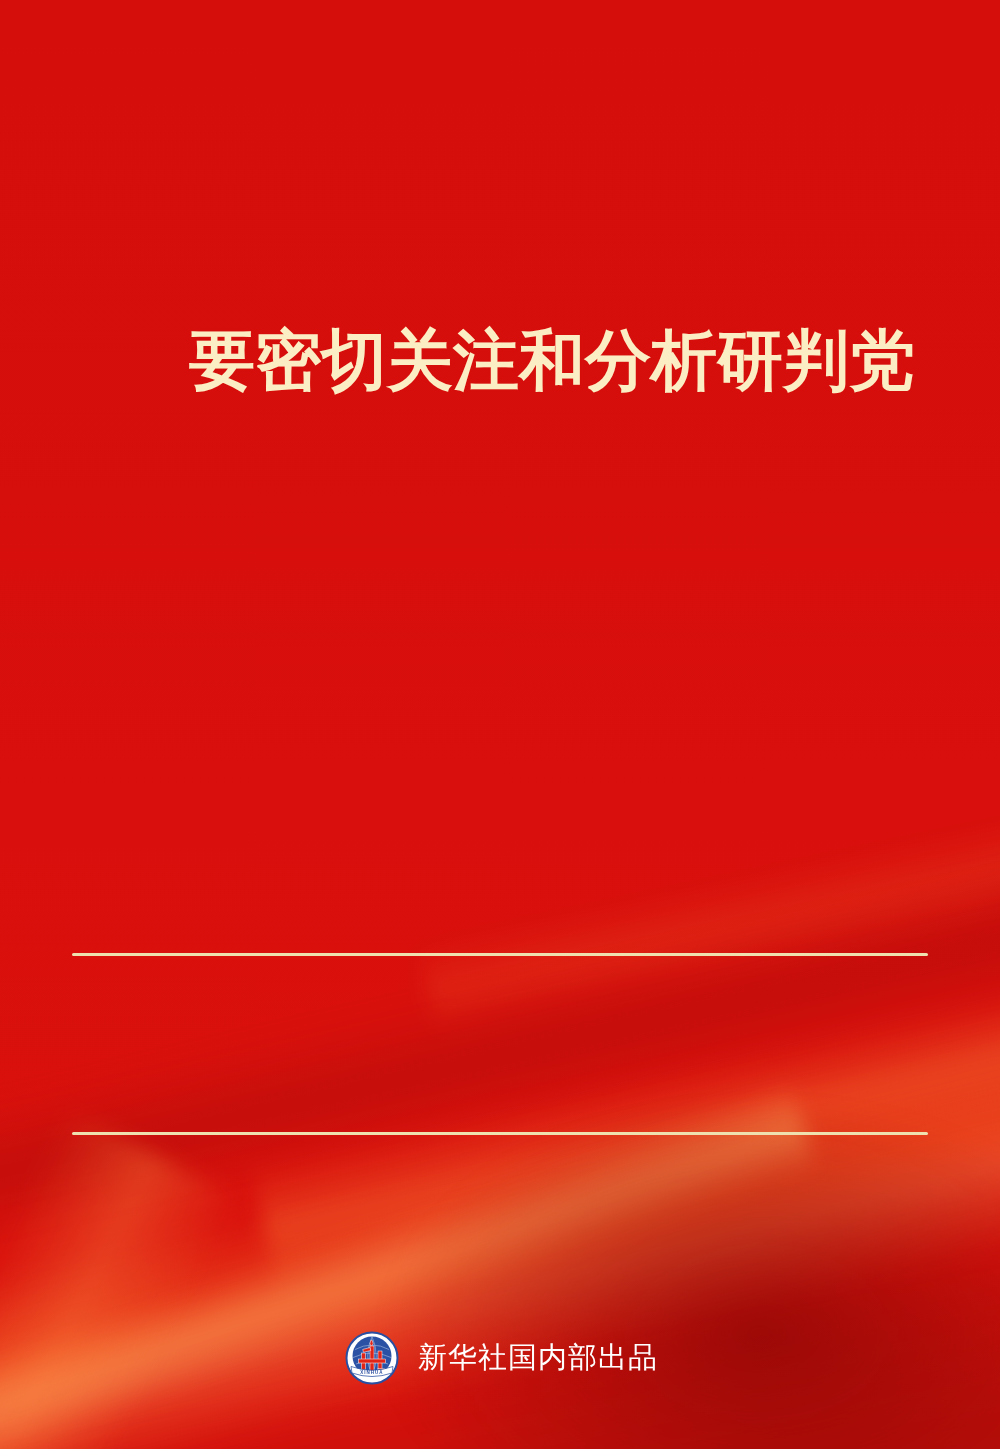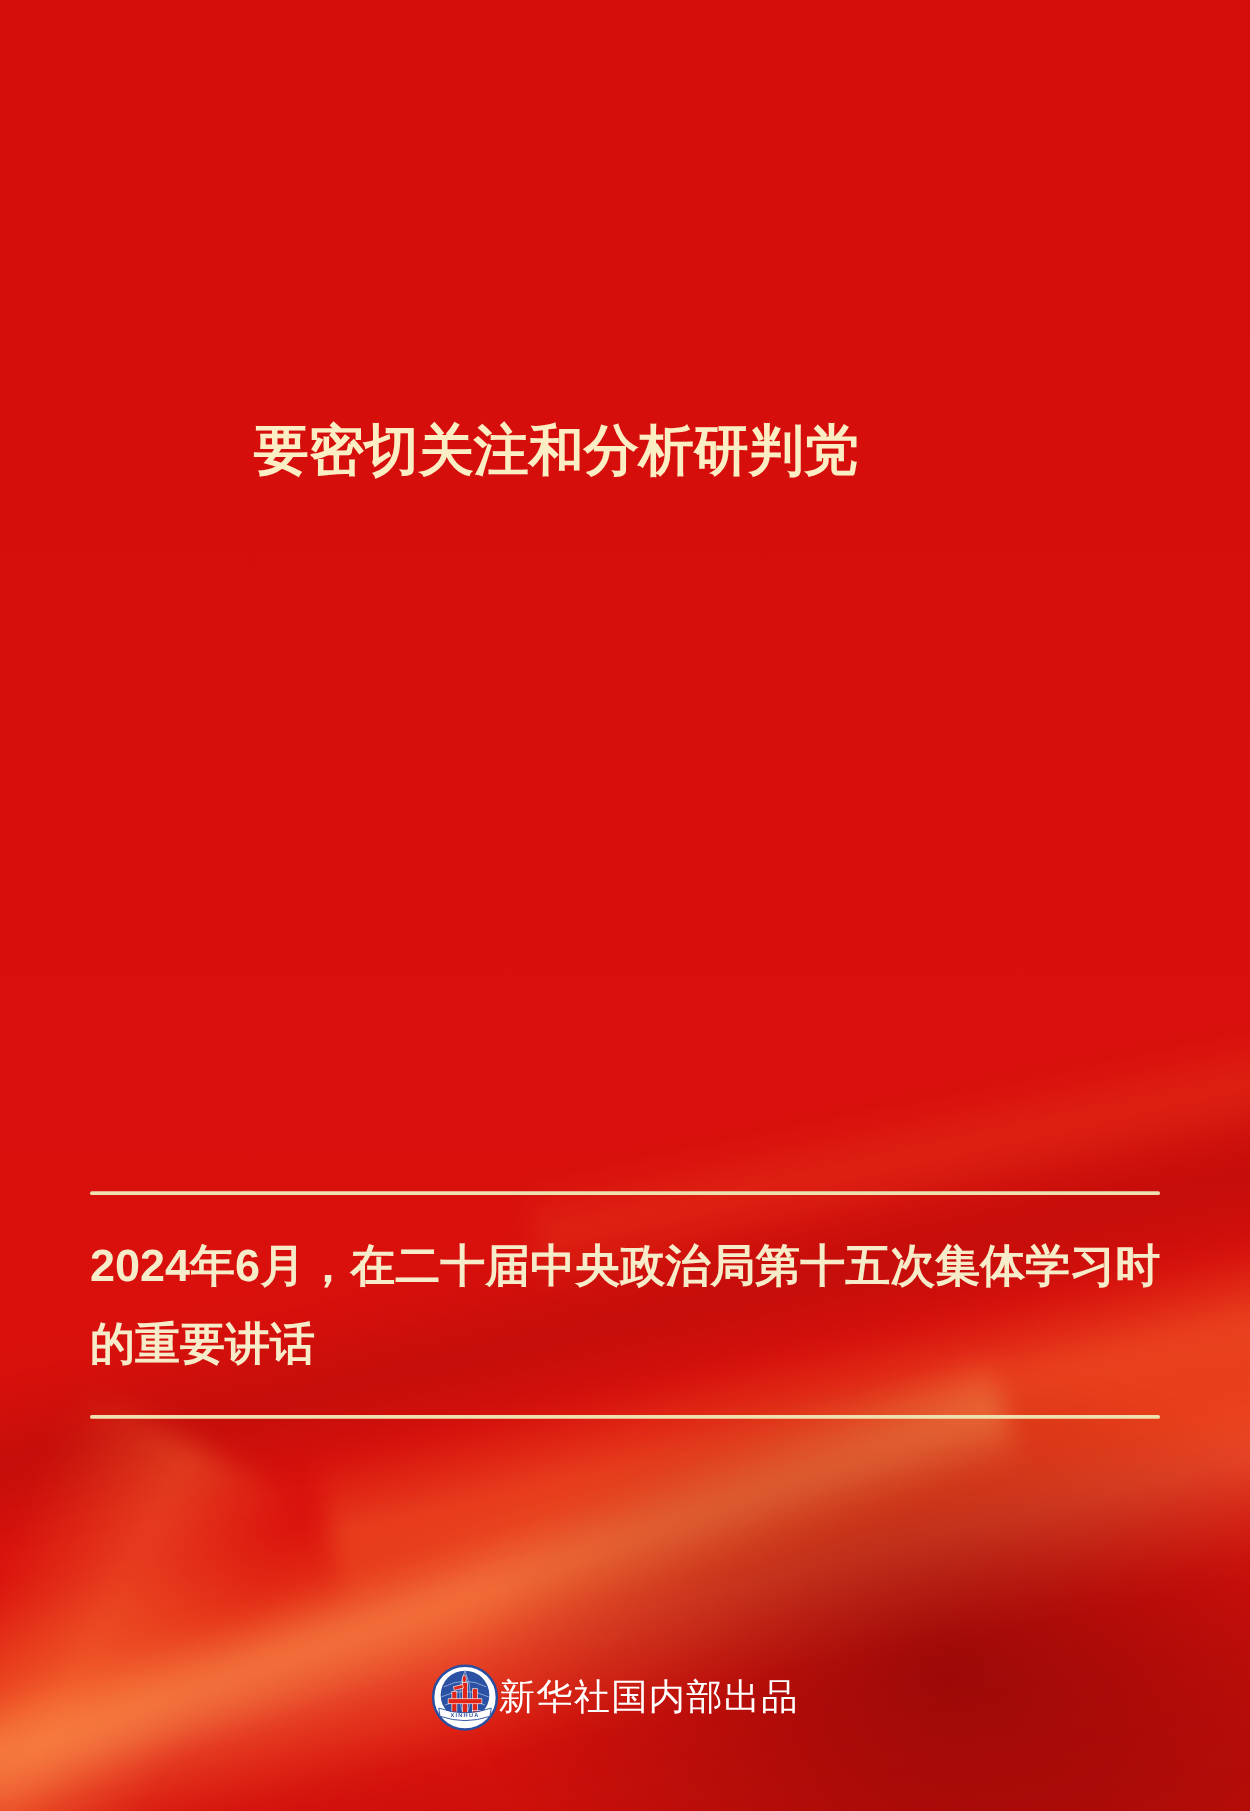--- a/index.html
+++ b/index.html
@@ -59,10 +59,10 @@
   }
   
   .quote{
-    position:absolute;left:71px;top:306px;width:858px;
+    position:absolute;left:57px;top:306px;width:858px;
     font-family:"Liberation Serif","DejaVu Serif",serif;
     font-weight:700;
-    font-size:44px;line-height:110px;
+    font-size:66px;line-height:110px;
     color:#fceec4;
     letter-spacing:0;
     text-align:justify;

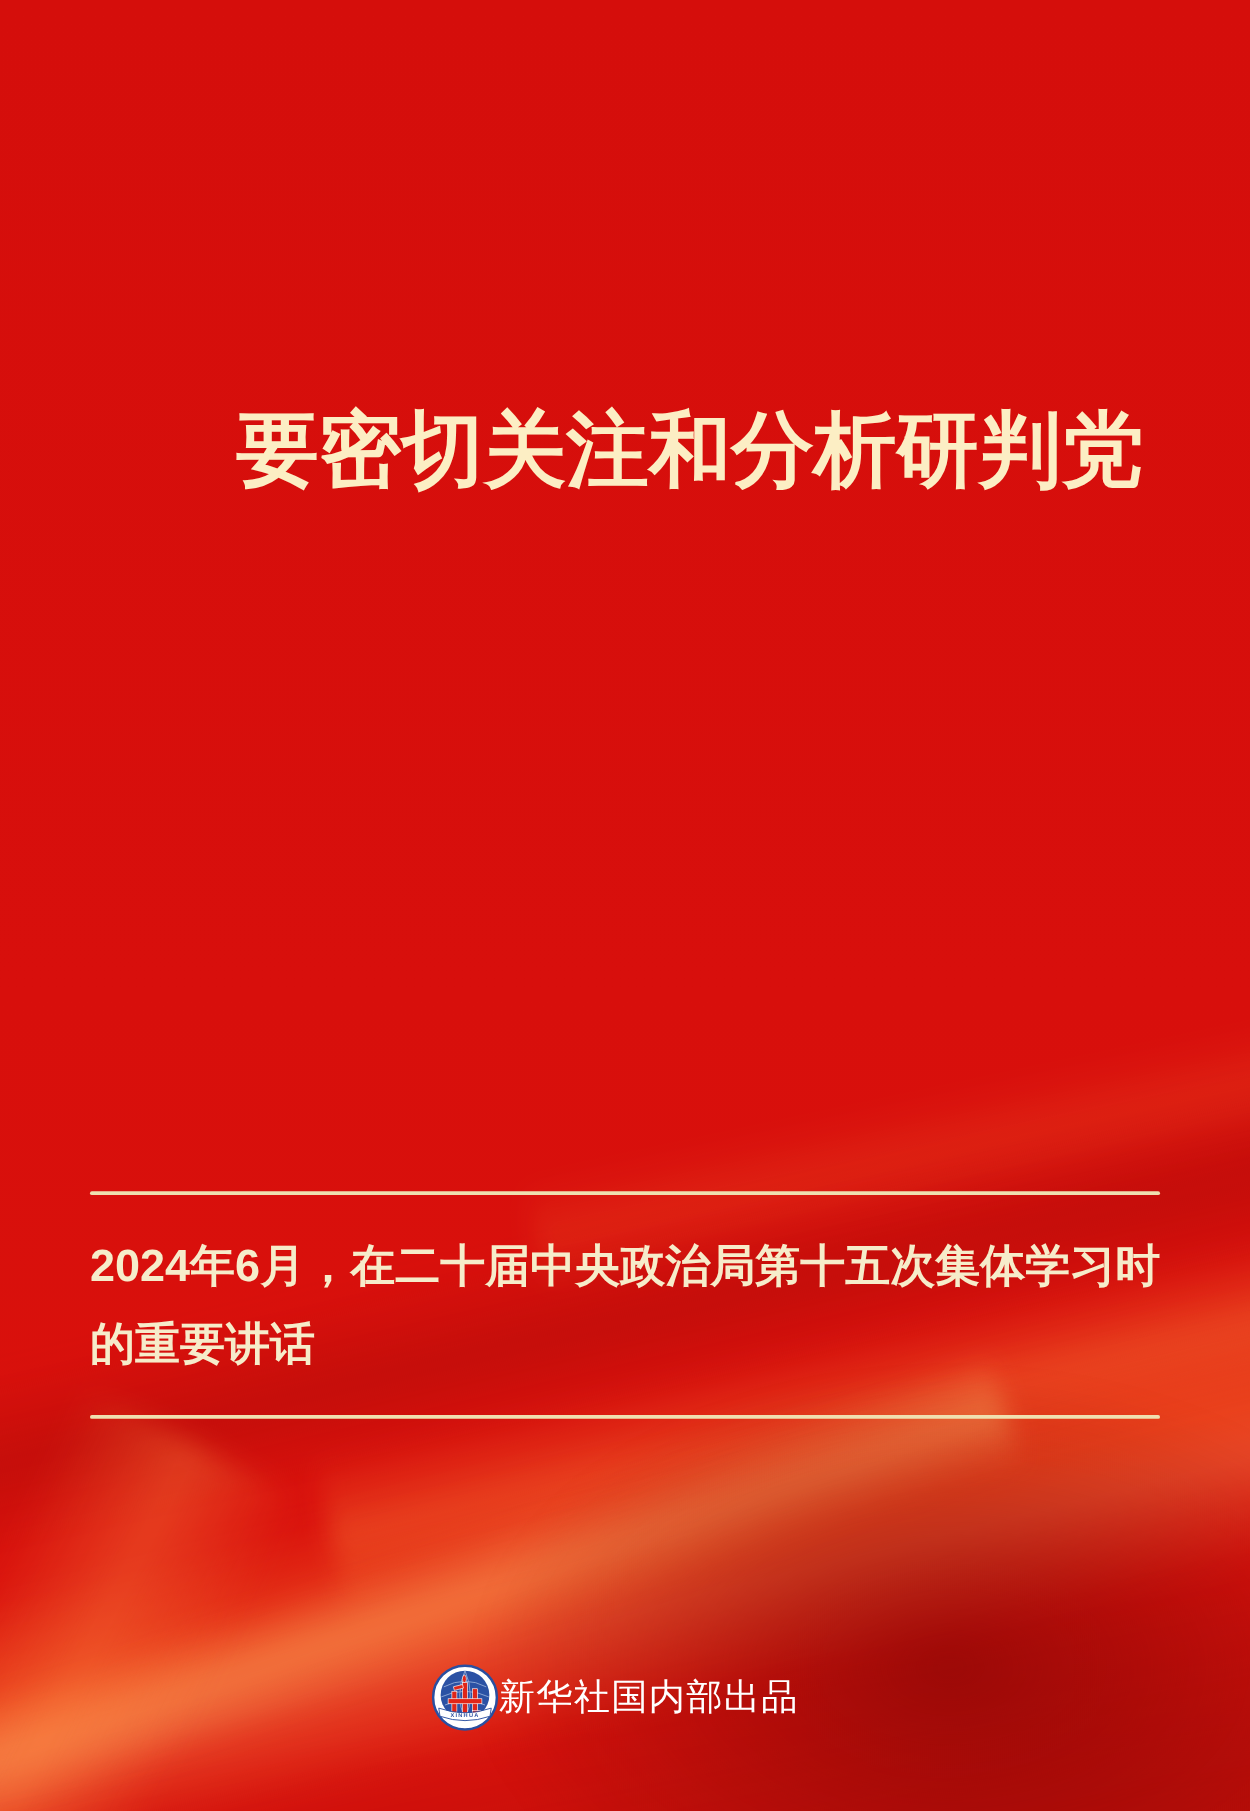--- a/index.html
+++ b/index.html
@@ -120,10 +120,6 @@
 
   <div class="divider divider-top"></div>
 
-  <div class="citation">
-    <div class="citation-line">2024年6月，在二十届中央政治局第十五次集体学习时</div>
-    <div class="citation-line">的重要讲话</div>
-  </div>
 
   <div class="divider divider-bottom"></div>
 

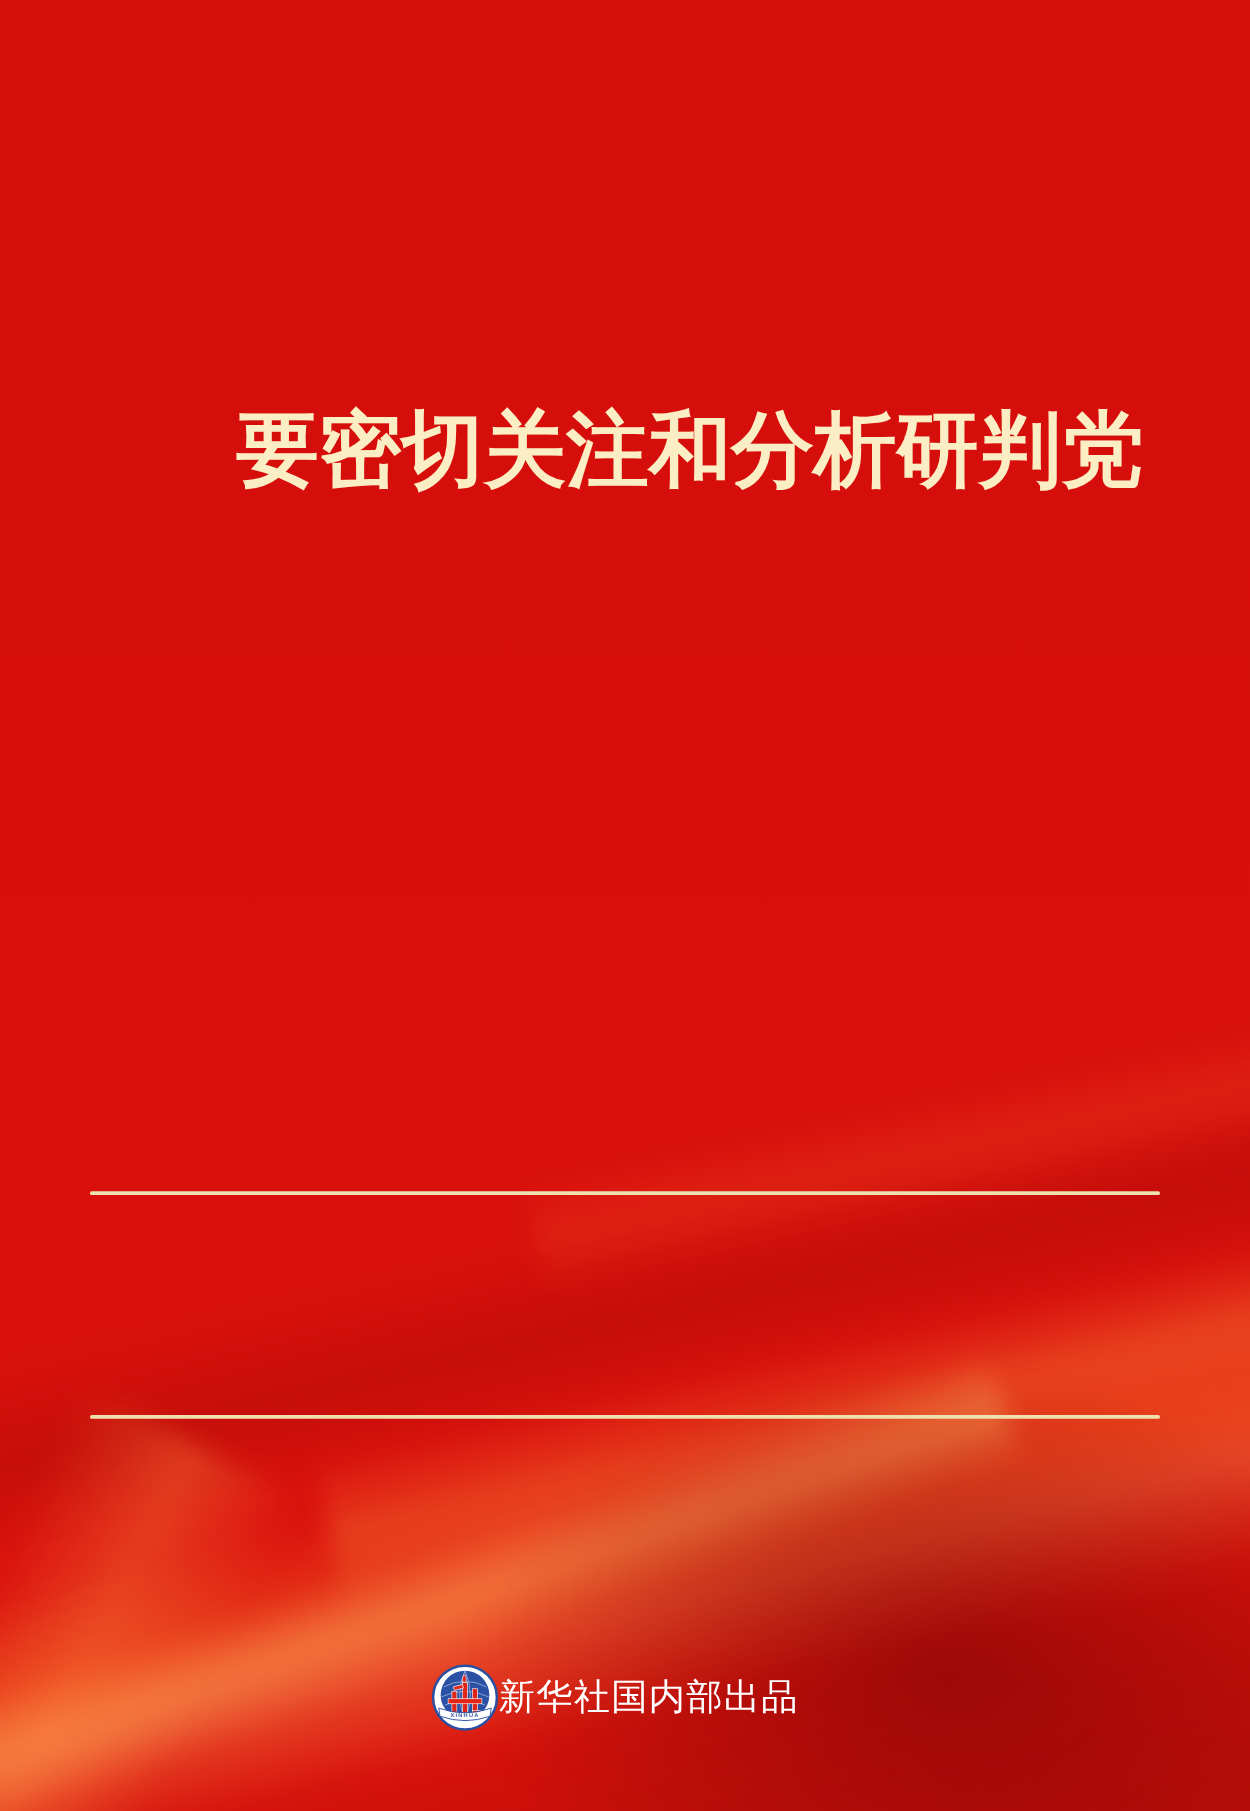--- a/index.html
+++ b/index.html
@@ -87,7 +87,7 @@
   
   .footer{
     position:absolute;left:345px;top:1331px;height:54px;
-    display:flex;align-items:center;
+    display:flex;align-items:center;gap:19px;
   }
   .logo{width:54px;height:54px;display:block;}
   .credit{

